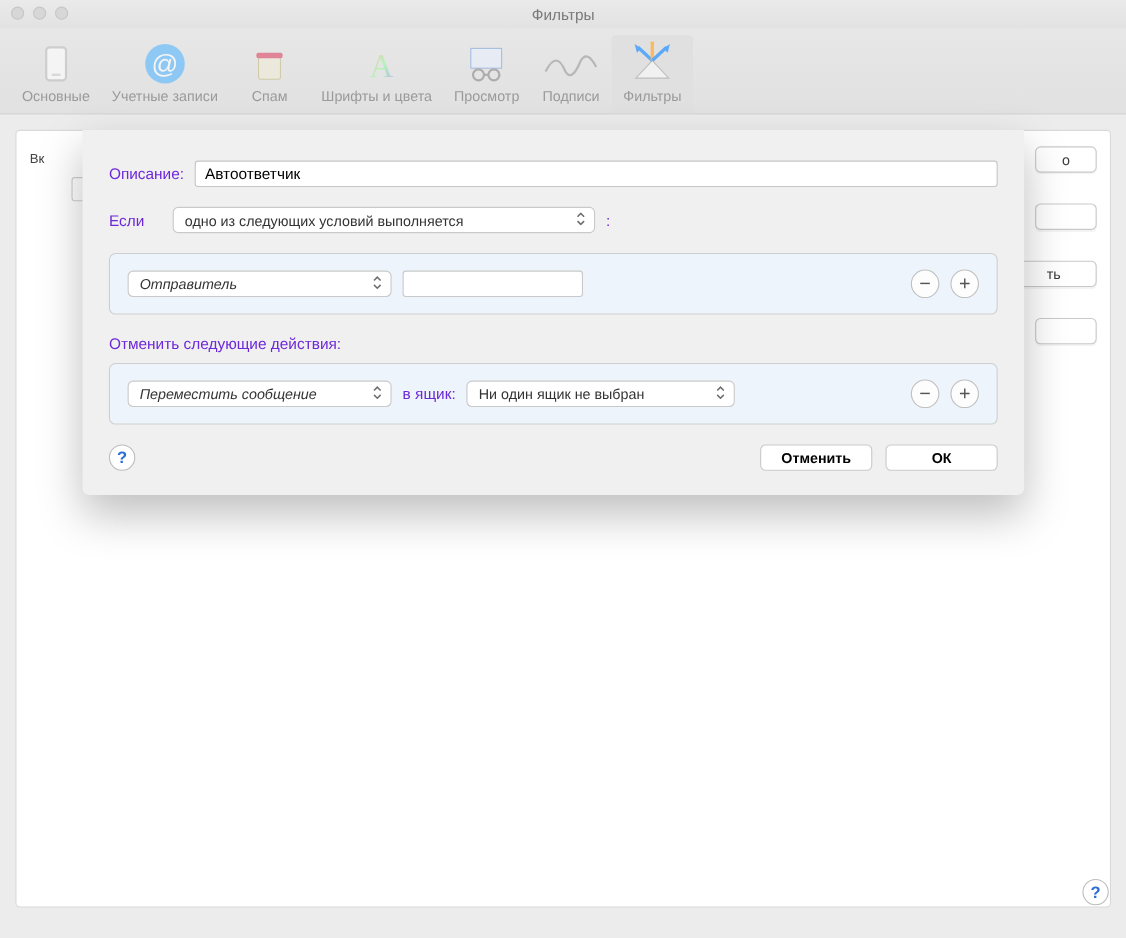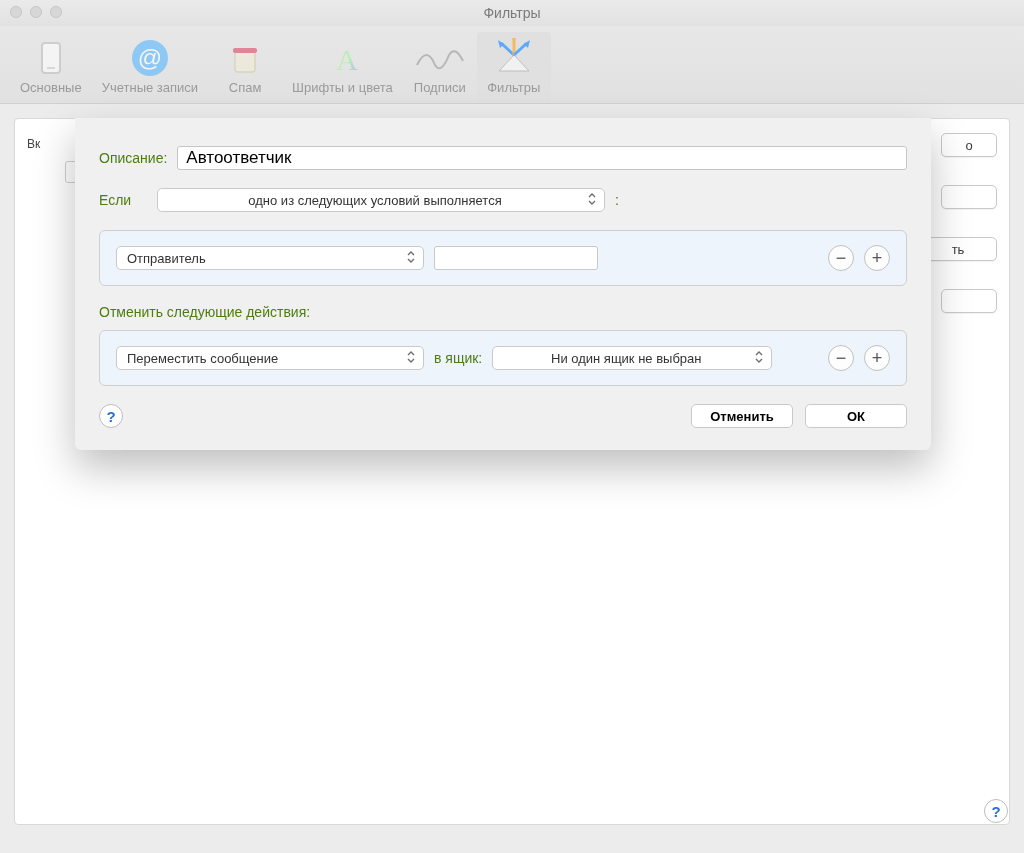--- a/index.html
+++ b/index.html
@@ -213,6 +213,17 @@
     </div>
     <div class="tool">
       <div class="ticon">
+        <svg width="44" height="40">
+            <rect x="8" y="6" width="28" height="18" fill="#e8f0ff" stroke="#7ba5de"></rect>
+            <circle cx="15" cy="30" r="5" fill="none" stroke="#888" stroke-width="2"></circle>
+            <circle cx="29" cy="30" r="5" fill="none" stroke="#888" stroke-width="2"></circle>
+            <line x1="20" y1="30" x2="24" y2="30" stroke="#888" stroke-width="2"></line>
+          </svg>
+      </div>
+      <span>Просмотр</span>
+    </div>
+    <div class="tool">
+      <div class="ticon">
         <svg width="54" height="34">
             <path d="M4 24 Q14 4 22 24 Q28 34 36 14 Q42 4 50 20" fill="none" stroke="#9a9a9a" stroke-width="2"></path>
           </svg>

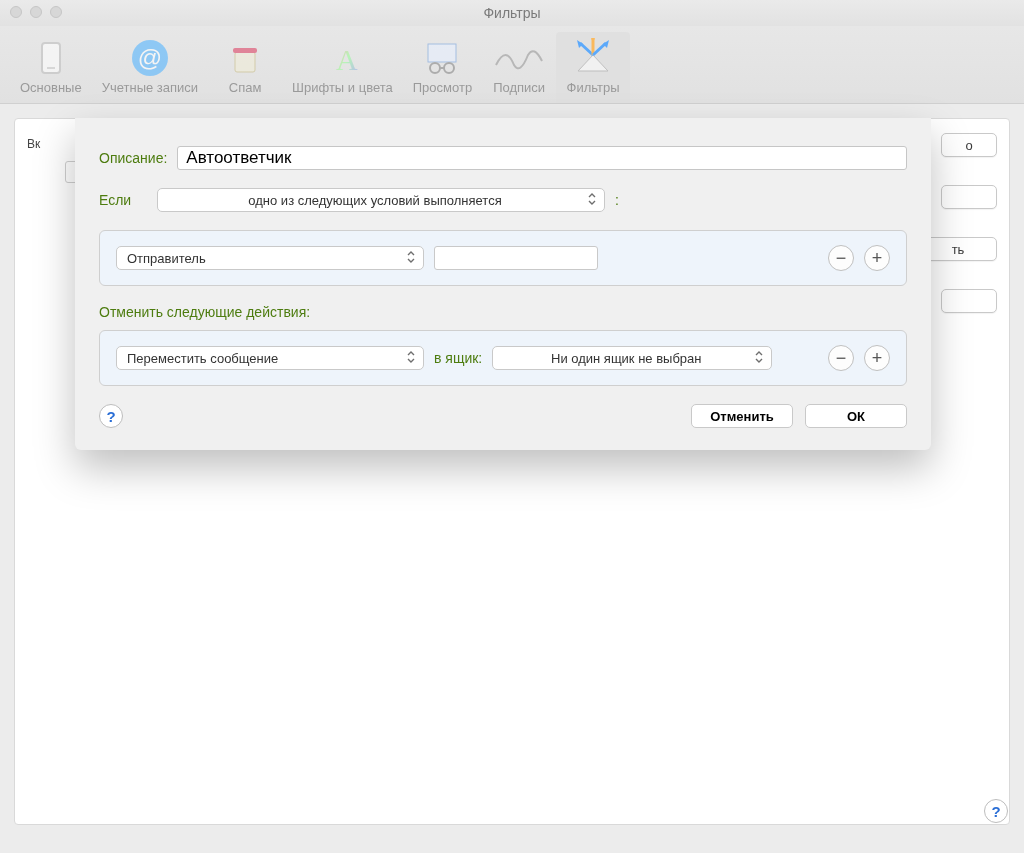--- a/index.html
+++ b/index.html
@@ -113,7 +113,7 @@
     padding: 28px 24px 22px 24px;
   }
   .frow { display: flex; align-items: center; margin-bottom: 18px; gap: 10px;}
-  .flabel { font-size: 14px; color: #4d7c0f; }
+  .flabel { font-size: 14px; color: #6d28d9; }
   .desc-input { flex:1; height: 24px; border:1px solid #c6c6c6; border-radius:3px; padding: 0 8px; font-size:17px; background:#fff;}
   .cond-box, .act-box {
     border: 1px solid #cfcfcf;

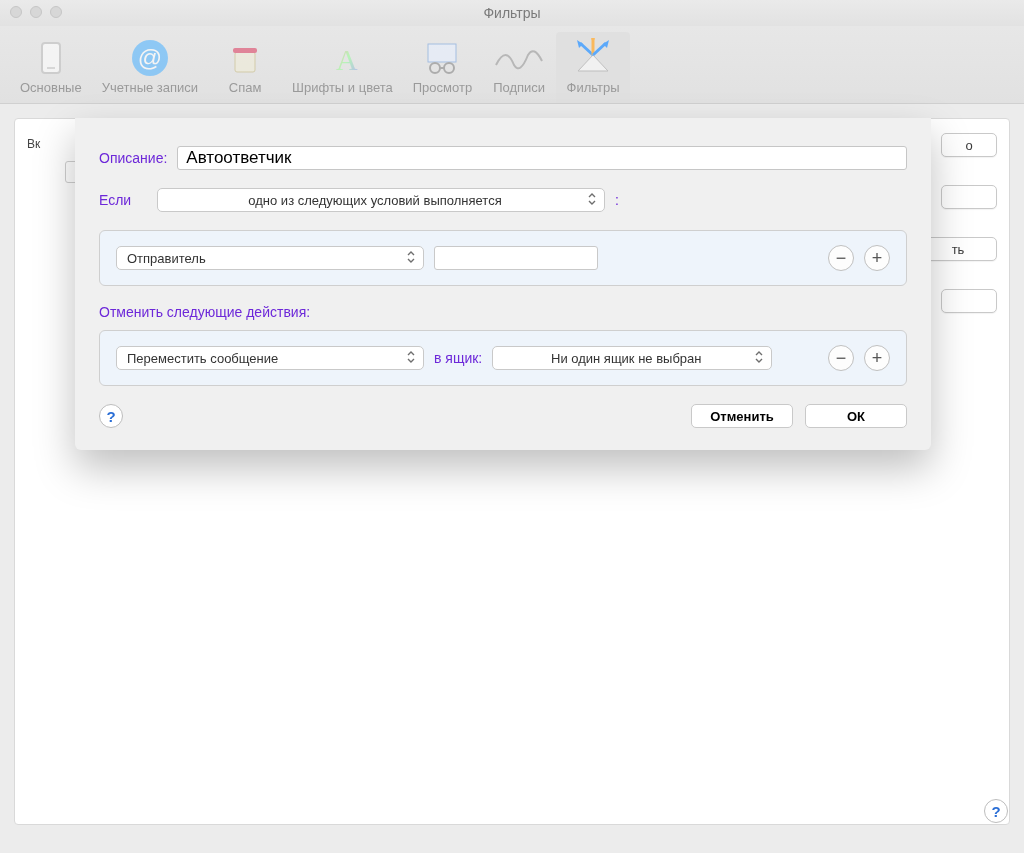--- a/index.html
+++ b/index.html
@@ -114,7 +114,7 @@
   }
   .frow { display: flex; align-items: center; margin-bottom: 18px; gap: 10px;}
   .flabel { font-size: 14px; color: #6d28d9; }
-  .desc-input { flex:1; height: 24px; border:1px solid #c6c6c6; border-radius:3px; padding: 0 8px; font-size:17px; background:#fff;}
+  .desc-input { flex:1; height: 24px; border:1px solid #c6c6c6; border-radius:3px; padding: 0 8px; font-size:14px; background:#fff;}
   .cond-box, .act-box {
     border: 1px solid #cfcfcf;
     border-radius: 6px;

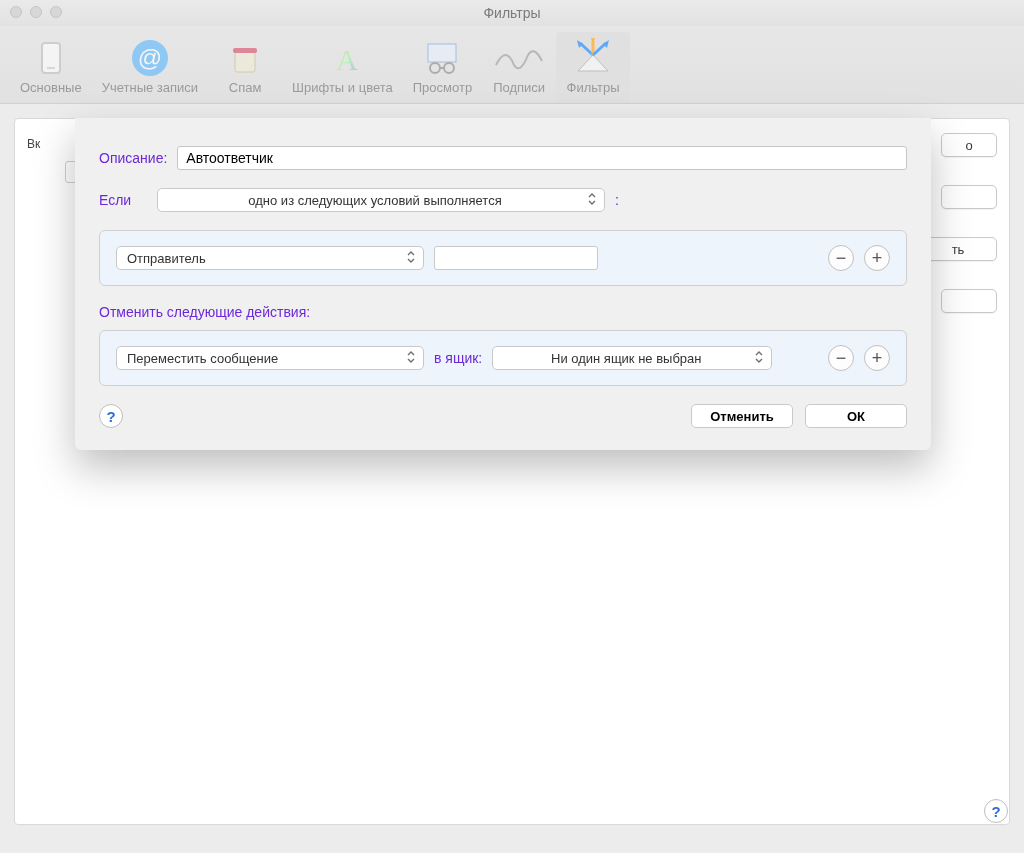--- a/index.html
+++ b/index.html
@@ -126,7 +126,7 @@
   .select-long  { width: 308px; }
   .select-mid   { width: 190px; }
   .select-wide  { width: 280px; justify-content: center; }
-  .select-cond  { width: 448px; justify-content: center; }
+  .select-cond  { width: 384px; }
   .round-btn {
     width: 26px; height: 26px; border-radius: 50%;
     border: 1px solid #c0c0c0; background: #fdfdfd;

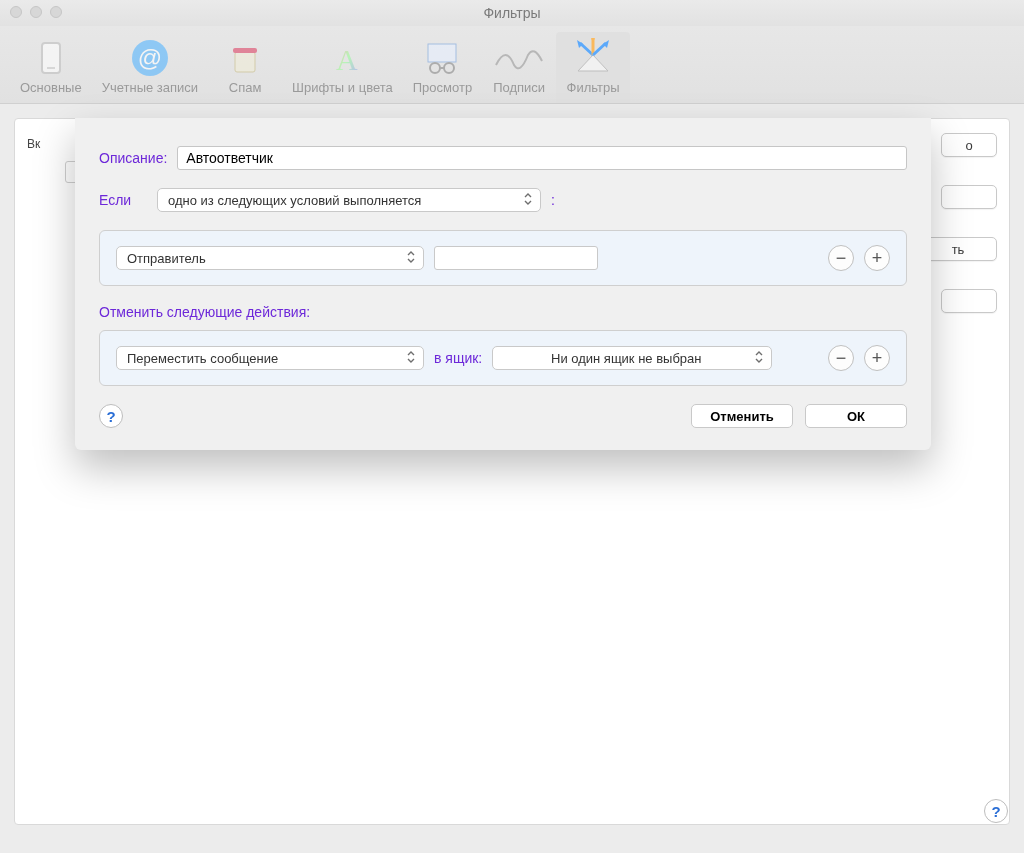--- a/index.html
+++ b/index.html
@@ -123,7 +123,7 @@
     display: flex; align-items: center; gap: 10px;
     margin-bottom: 18px;
   }
-  .select-long  { width: 308px; }
+  .select-long  { width: 240px; font-style: italic; }
   .select-mid   { width: 190px; }
   .select-wide  { width: 280px; justify-content: center; }
   .select-cond  { width: 384px; }

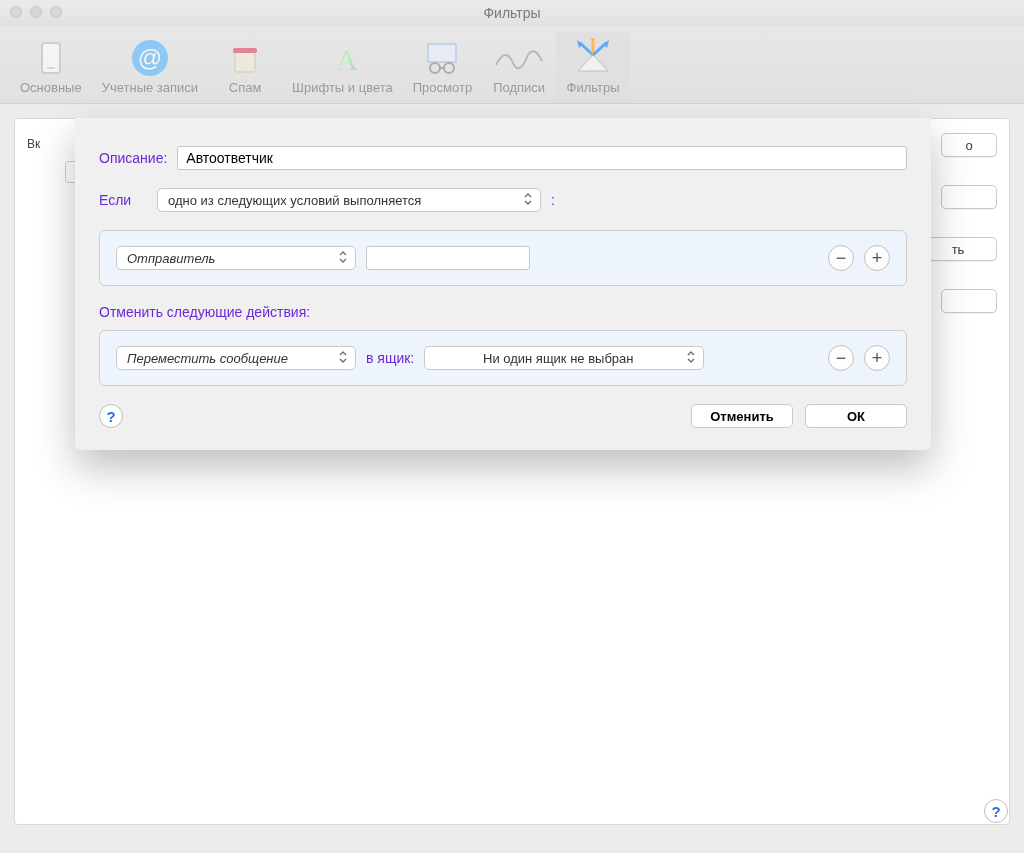--- a/index.html
+++ b/index.html
@@ -125,7 +125,7 @@
   }
   .select-long  { width: 240px; font-style: italic; }
   .select-mid   { width: 190px; }
-  .select-wide  { width: 280px; justify-content: center; }
+  .select-wide  { width: 244px; }
   .select-cond  { width: 384px; }
   .round-btn {
     width: 26px; height: 26px; border-radius: 50%;

